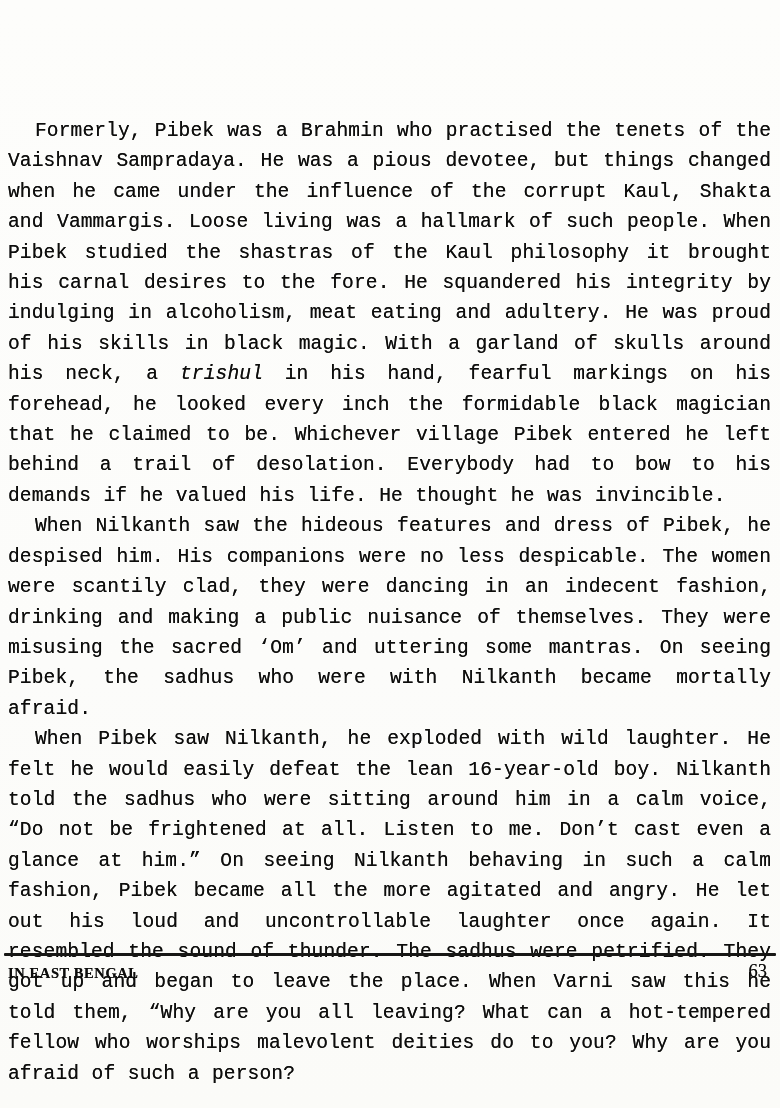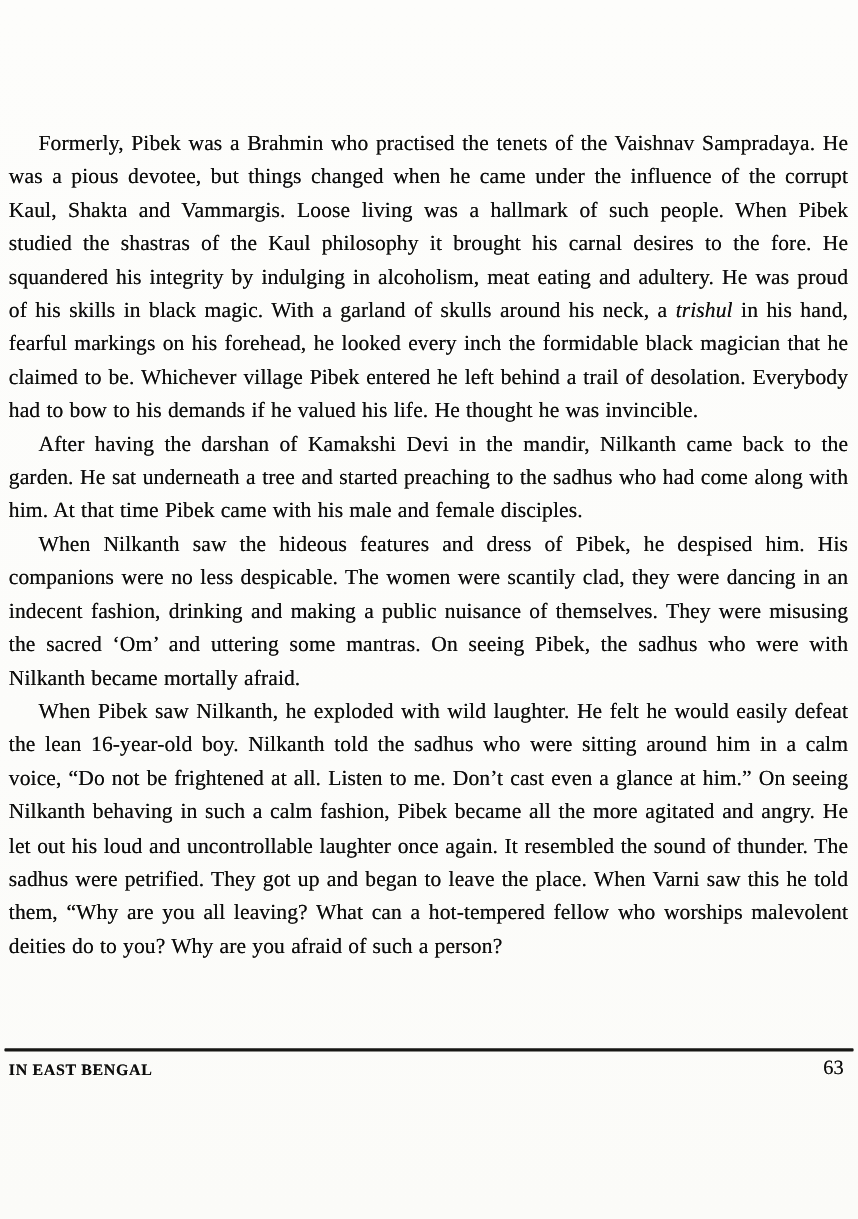--- a/index.html
+++ b/index.html
@@ -22,6 +22,7 @@
     top: 116px;
     left: 8px;
     right: 9px;
+    font-family: Liberation Mono, monospace;
   }
   .para {
     font-size: 19.6px;

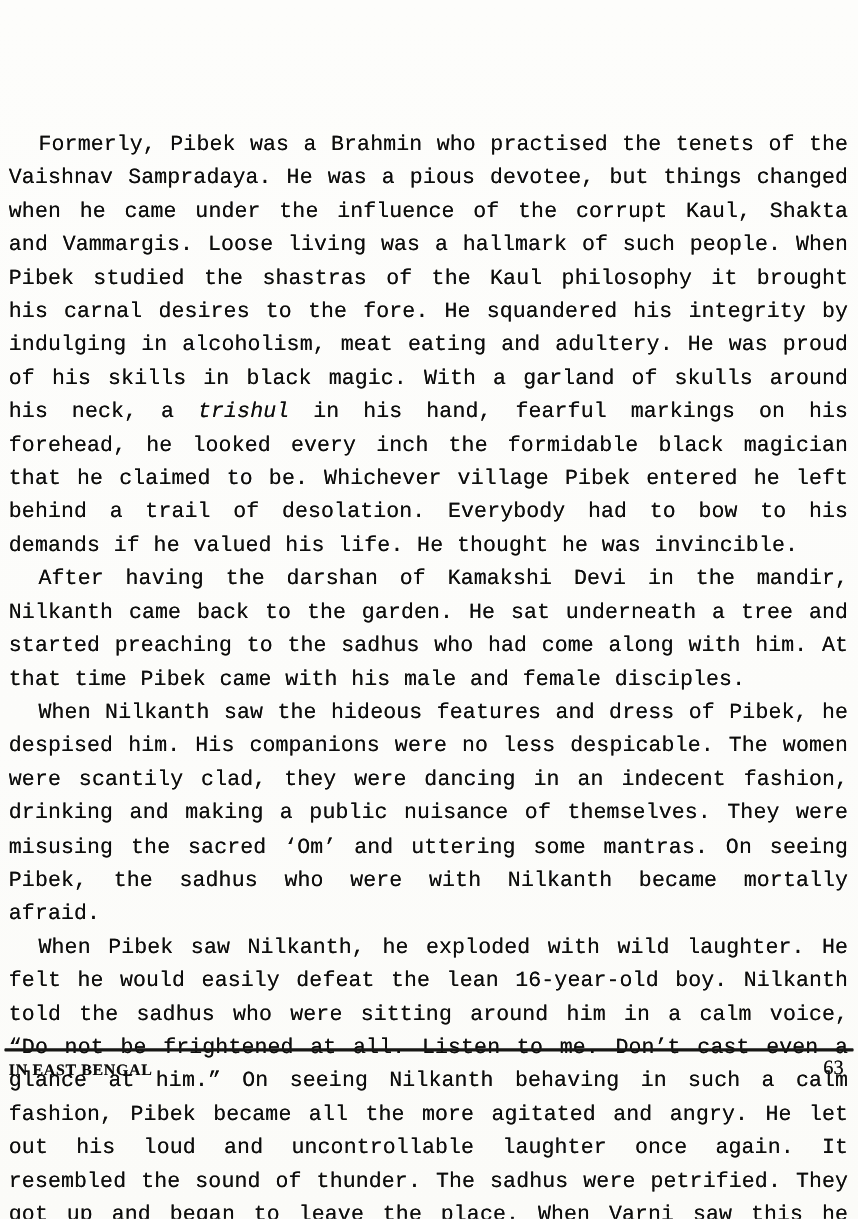--- a/index.html
+++ b/index.html
@@ -69,7 +69,6 @@
 <div class="page">
   <div class="text-block">
     <p class="para"><span>Formerly, Pibek was a Brahmin who practised the tenets of the Vaishnav Sampradaya. He was a pious devotee, but things changed when he came under the influence of the corrupt Kaul, Shakta and Vammargis. Loose living was a hallmark of such people. When Pibek studied the shastras of the Kaul philosophy it brought his carnal desires to the fore. He squandered his integrity by indulging in alcoholism, meat eating and adultery. He was proud of his skills in black magic. With a garland of skulls around his neck, a </span><i>trishul</i><span> in his hand, fearful markings on his forehead, he looked every inch the formidable black magician that he claimed to be. Whichever village Pibek entered he left behind a trail of desolation. Everybody had to bow to his demands if he valued his life. He thought he was invincible.</span></p>
-    <p class="para">After having the darshan of Kamakshi Devi in the mandir, Nilkanth came back to the garden. He sat underneath a tree and started preaching to the sadhus who had come along with him. At that time Pibek came with his male and female disciples.</p>
     <p class="para">When Nilkanth saw the hideous features and dress of Pibek, he despised him. His companions were no less despicable. The women were scantily clad, they were dancing in an indecent fashion, drinking and making a public nuisance of themselves. They were misusing the sacred ‘Om’ and uttering some mantras. On seeing Pibek, the sadhus who were with Nilkanth became mortally afraid.</p>
     <p class="para">When Pibek saw Nilkanth, he exploded with wild laughter. He felt he would easily defeat the lean 16-year-old boy. Nilkanth told the sadhus who were sitting around him in a calm voice, “Do not be frightened at all. Listen to me. Don’t cast even a glance at him.” On seeing Nilkanth behaving in such a calm fashion, Pibek became all the more agitated and angry. He let out his loud and uncontrollable laughter once again. It resembled the sound of thunder. The sadhus were petrified. They got up and began to leave the place. When Varni saw this he told them, “Why are you all leaving? What can a hot-tempered fellow who worships malevolent deities do to you? Why are you afraid of such a person?</p>
   </div>

